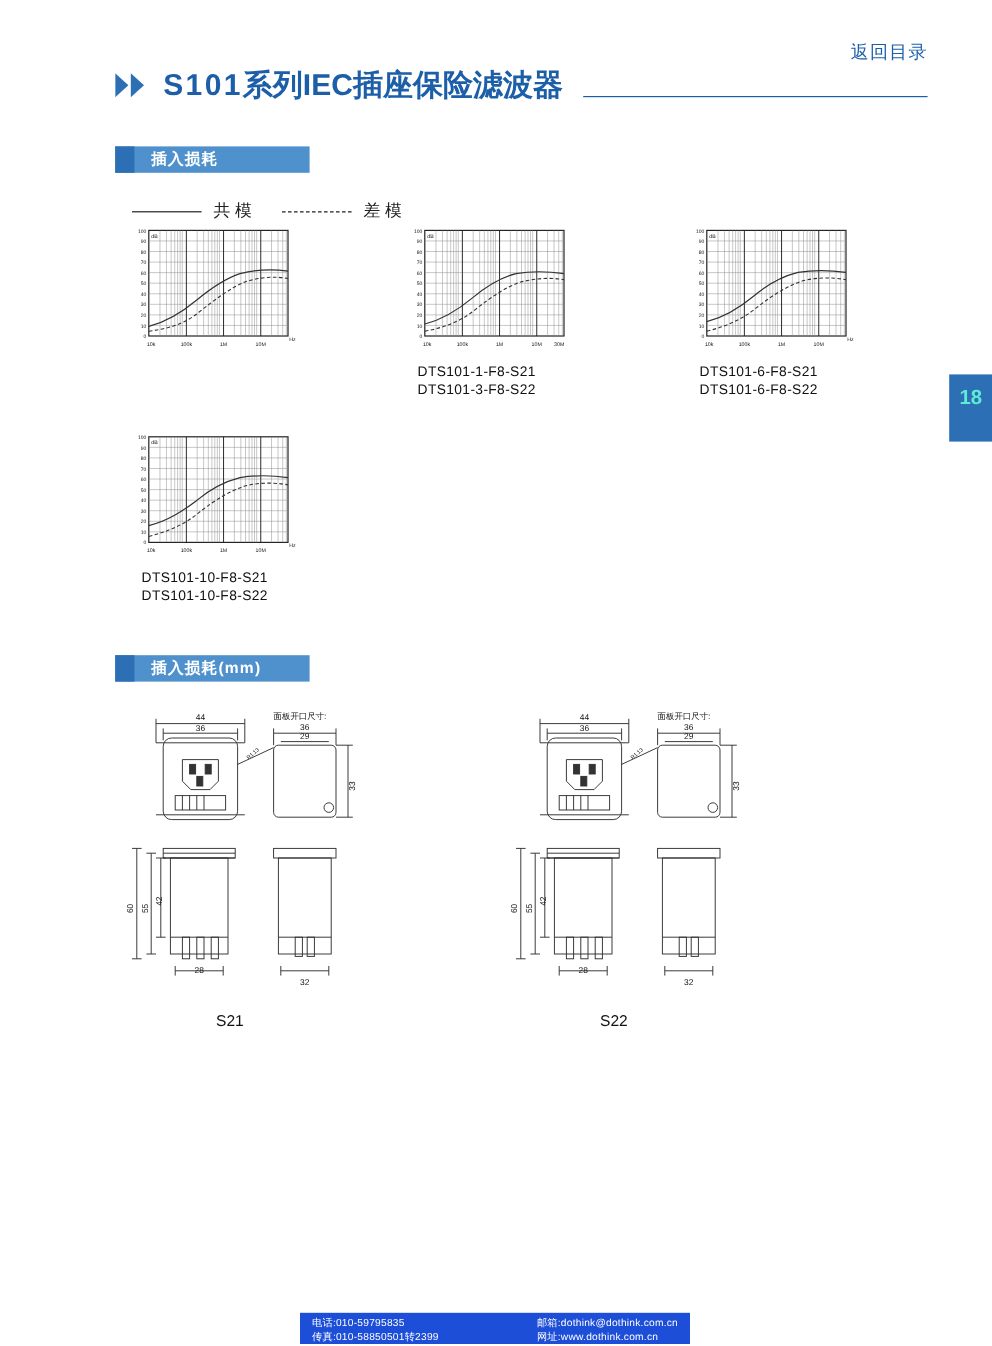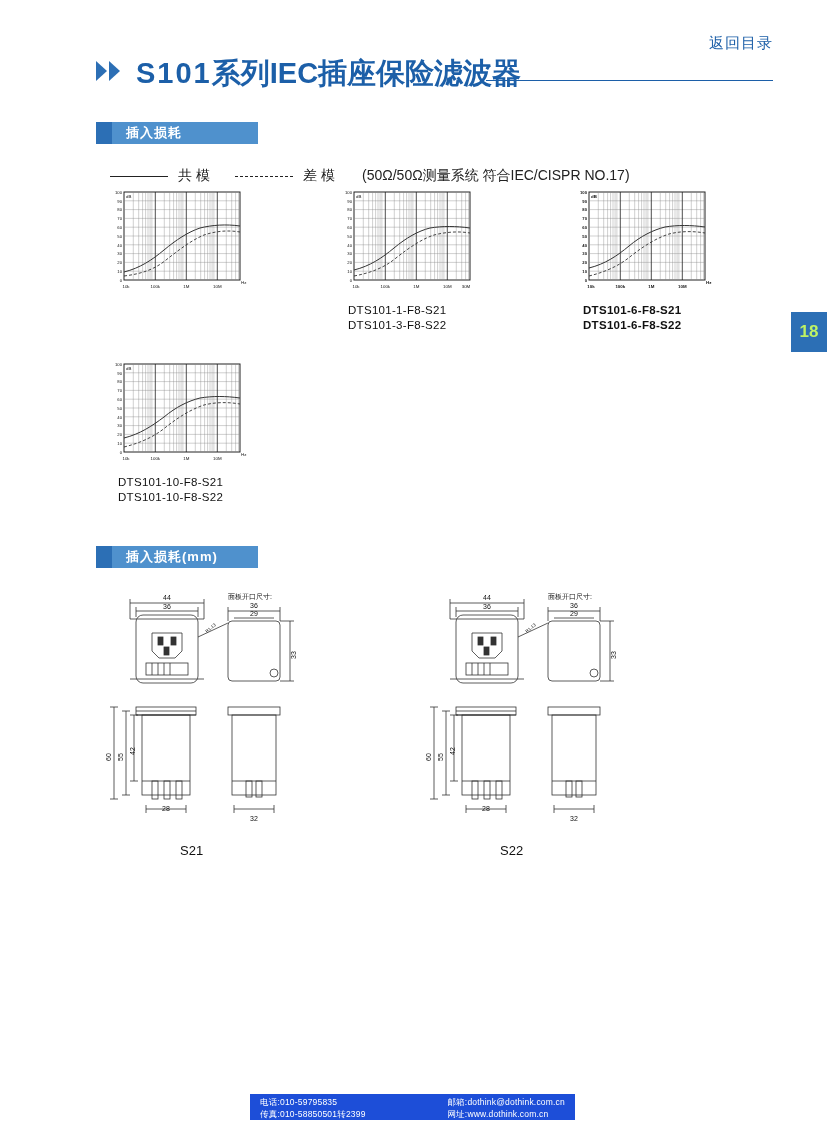--- a/index.html
+++ b/index.html
@@ -46,7 +46,7 @@
     position: absolute;
     left: 40px;
     top: -2px;
-    font-size: 29px;
+    font-size: 25px;
     font-weight: bold;
     color: #1c5fa8;
     white-space: nowrap;

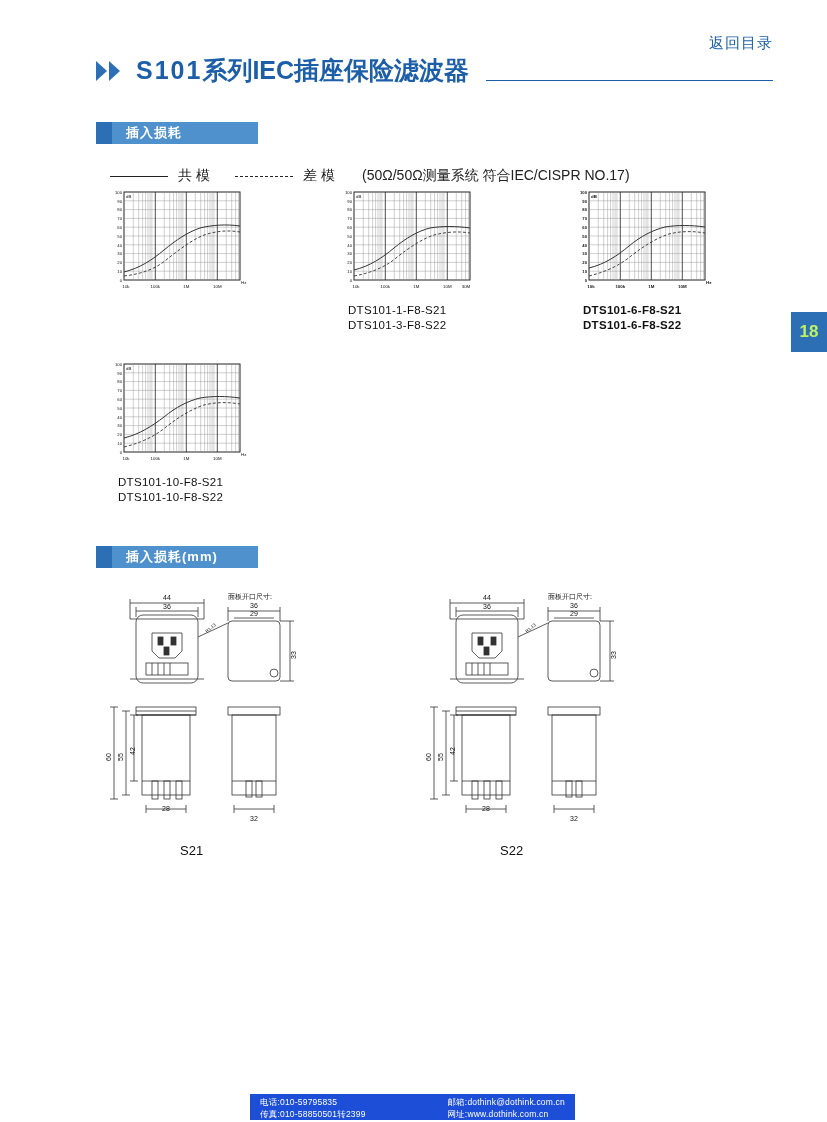--- a/index.html
+++ b/index.html
@@ -193,7 +193,6 @@
   <span class="legend-solid-label">共 模</span>
   <span class="legend-dash"></span>
   <span class="legend-dash-label">差 模</span>
-  <span class="legend-note">(50Ω/50Ω测量系统  符合IEC/CISPR NO.17)</span>
 </div>
 
 <div class="page-tab">18</div>

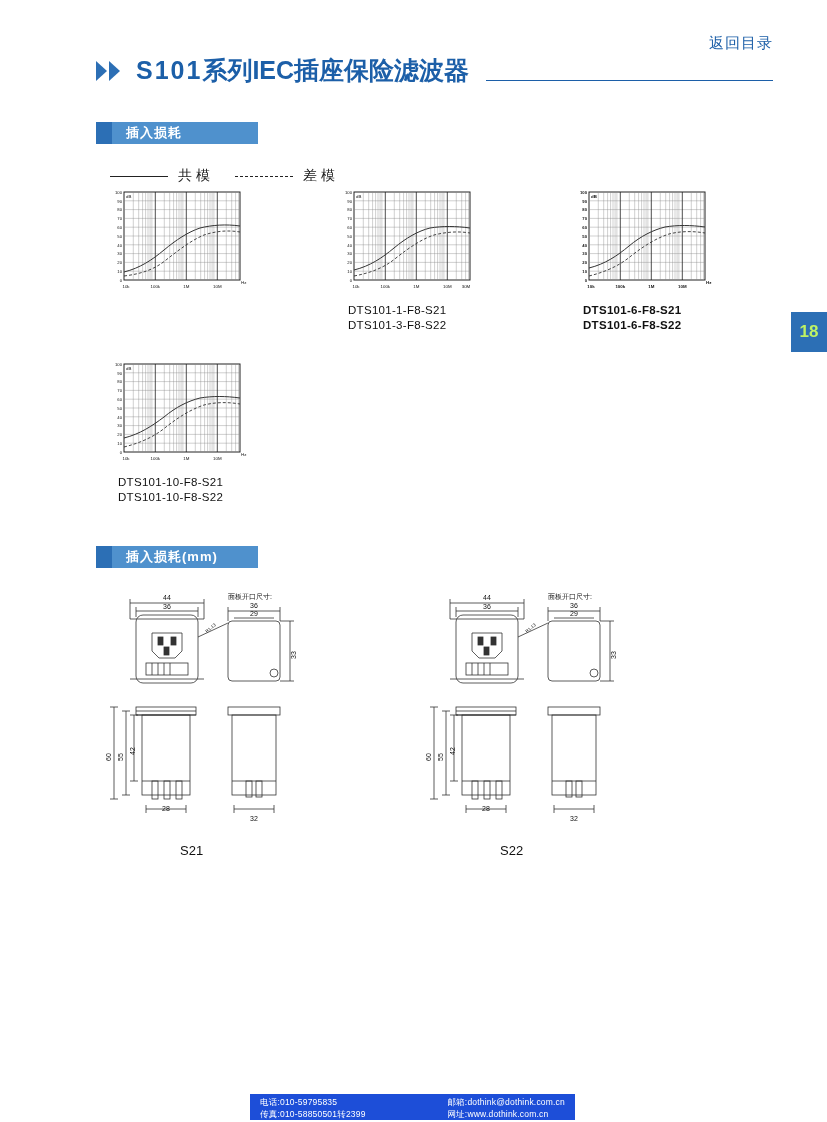--- a/index.html
+++ b/index.html
@@ -358,7 +358,7 @@
   </div>
 </div>
 
-<div class="chart-block" style="top:188px; left:565px;font-weight:bold;">
+<div class="chart-block" style="top:188px; left:565px;">
   <div class="plot">
     <svg width="150" height="108" viewBox="0 0 150 108">
       <rect x="24" y="4" width="116" height="88" fill="#fff" stroke="#222" stroke-width="1"></rect>

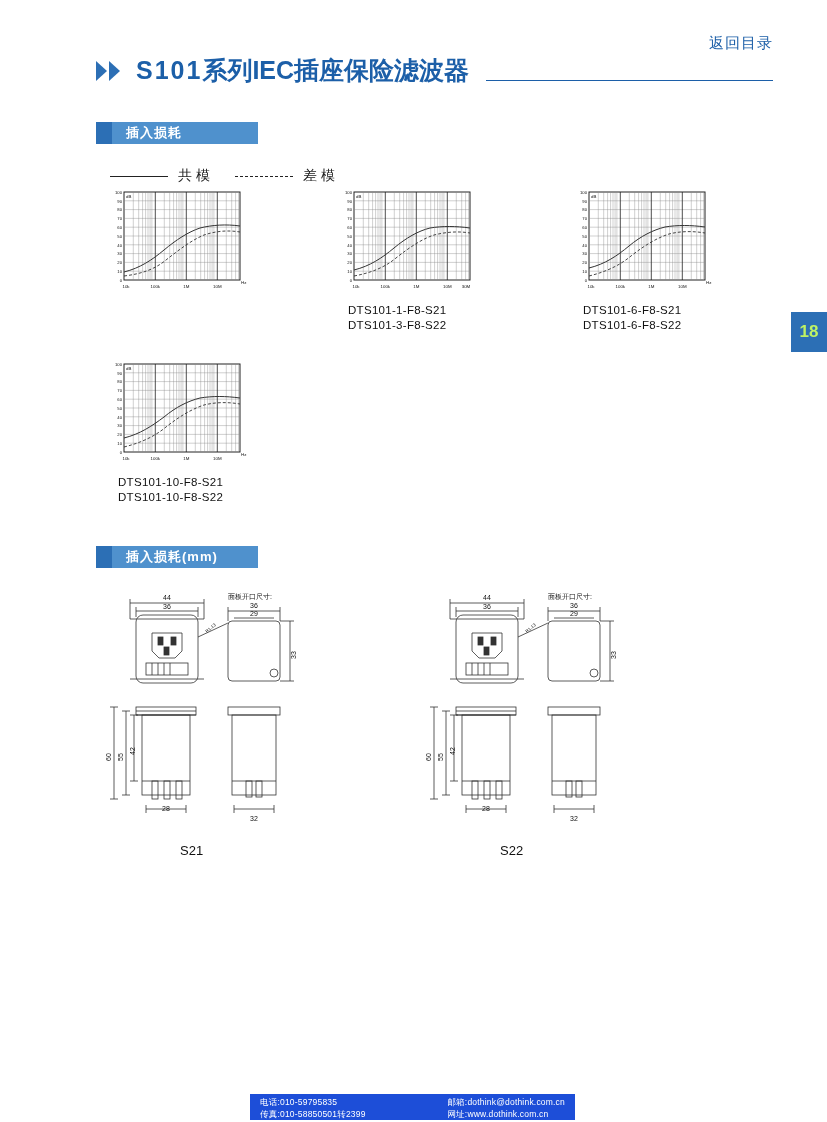--- a/index.html
+++ b/index.html
@@ -131,9 +131,9 @@
     top: 312px;
     right: 0;
     width: 36px;
-    height: 40px;
+    height: 56px;
     background: #2c6fb5;
-    color: #bef264;
+    color: #5eead4;
     font-size: 17px;
     font-weight: bold;
     line-height: 40px;

